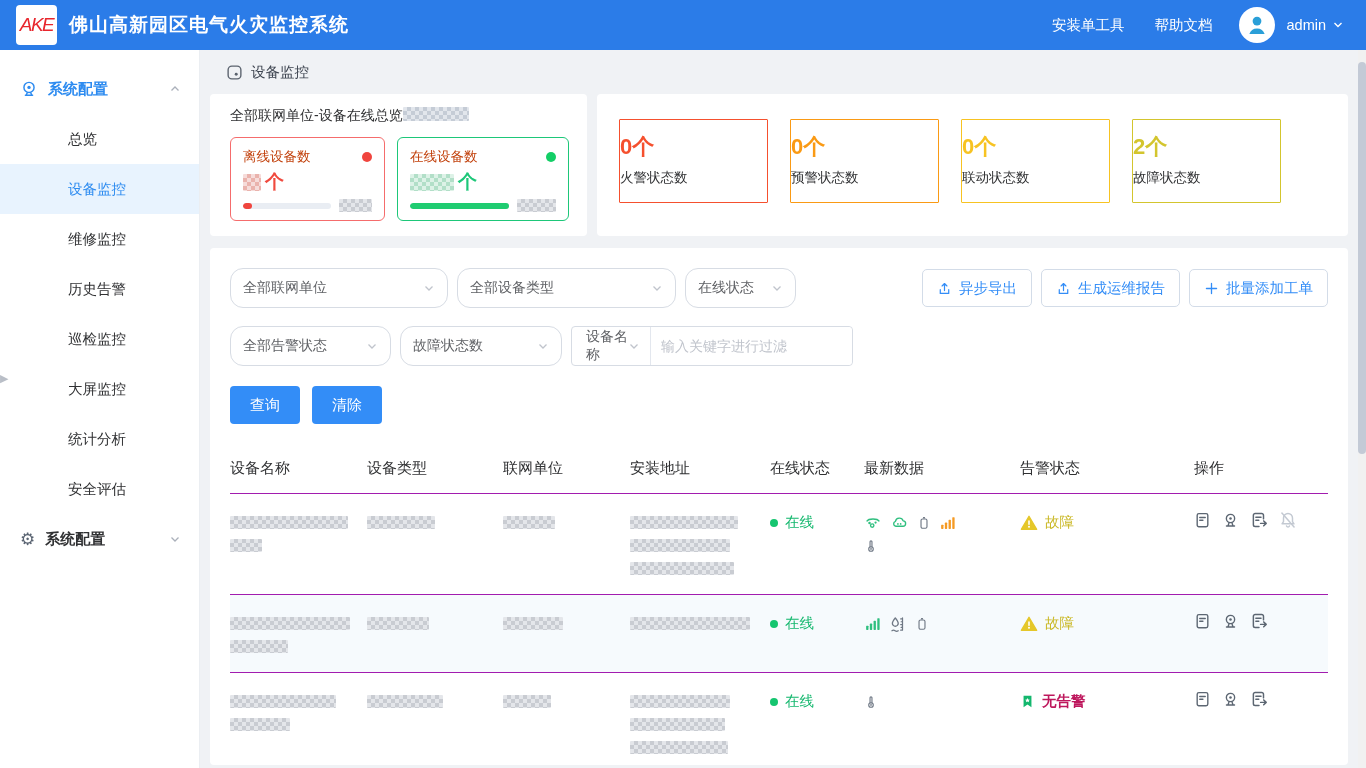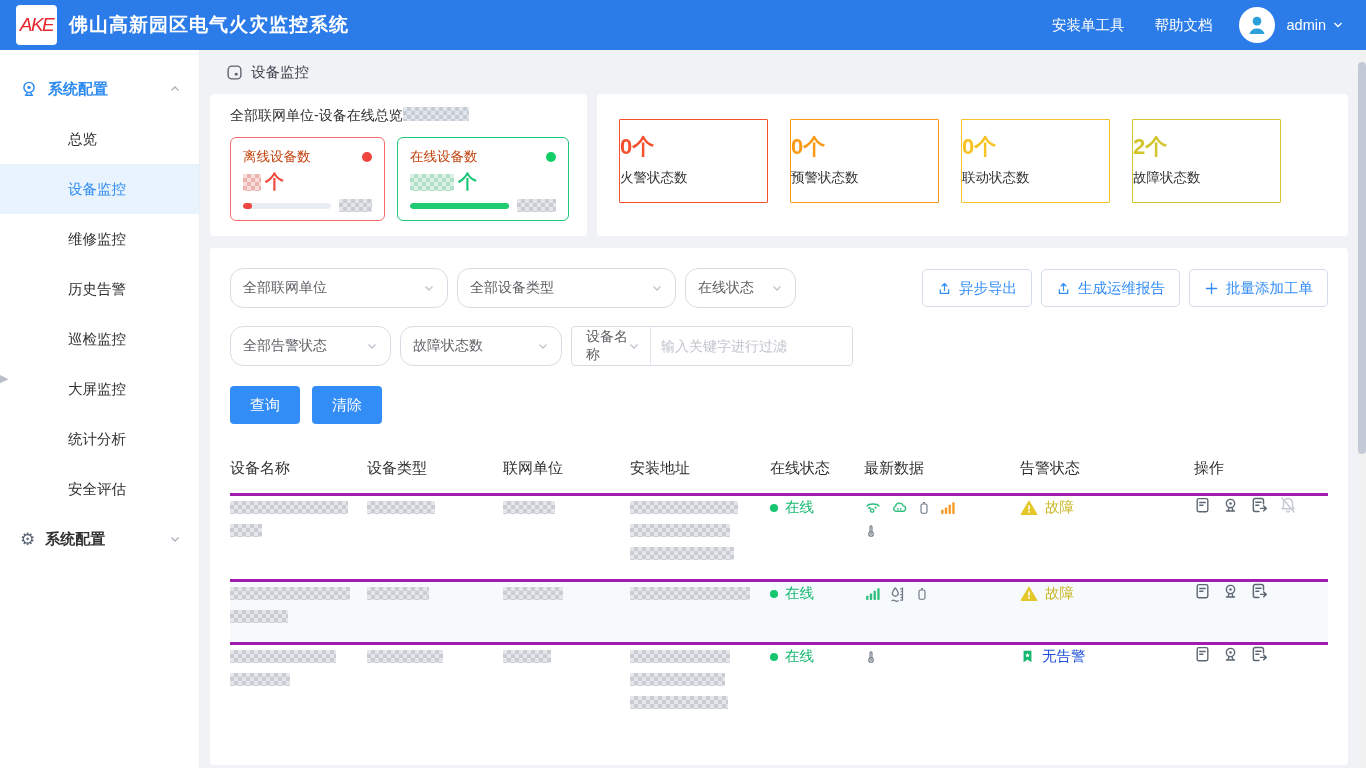--- a/index.html
+++ b/index.html
@@ -77,7 +77,7 @@
   .tbl { margin-top:24px;}
   .trow { display:grid; grid-template-columns:137px 136px 127px 140px 94px 156px 174px 130px; align-items:start;}
   .thead { color:#303133; font-size:15px; font-weight:500; padding:8px 0 14px 0;}
-  .tr { border-top:3px solid #a21caf; padding:0 0 14px 0; font-size:14.5px;}
+  .tr { border-top:1px solid #a21caf; padding:17px 0 14px 0; font-size:14.5px;}
   .tr.stripe { background:#f6fafd;}
   .cell { padding-right:14px; line-height:23px;}
   .online-cell { display:flex; align-items:center; gap:7px; color:#13b76d;}

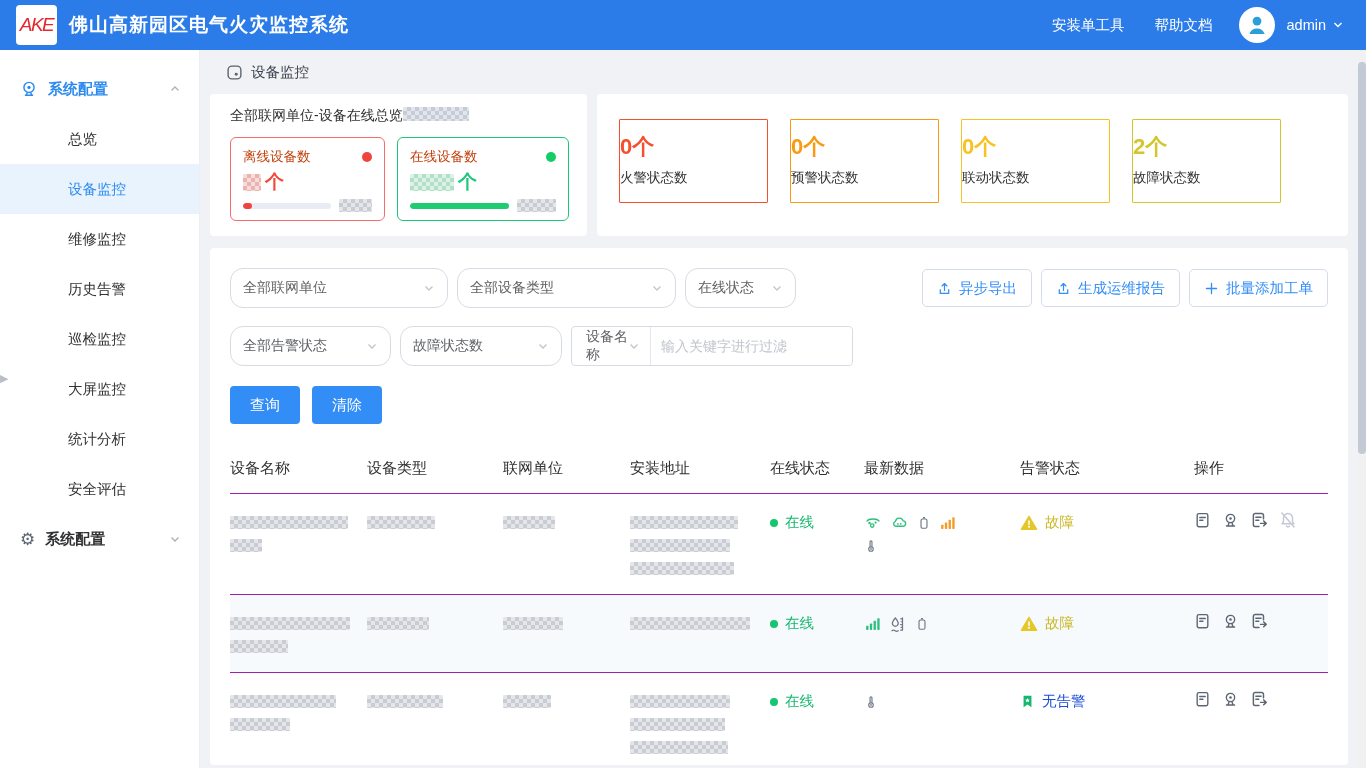--- a/index.html
+++ b/index.html
@@ -85,7 +85,7 @@
   .icons-line { display:flex; align-items:center; gap:8px; height:23px;}
   .alarm-cell { display:flex; align-items:center; gap:7px; font-size:14.5px;}
   .alarm-cell.fault { color:#c9b722;}
-  .alarm-cell.none { color:#1d4ed8;}
+  .alarm-cell.none { color:#be185d;font-weight:bold;}
   .ops-cell { display:flex; align-items:center; gap:11px;}
   .ops-cell .icon { cursor:pointer; display:inline-flex;}
   .icon { display:inline-flex; align-items:center;}

